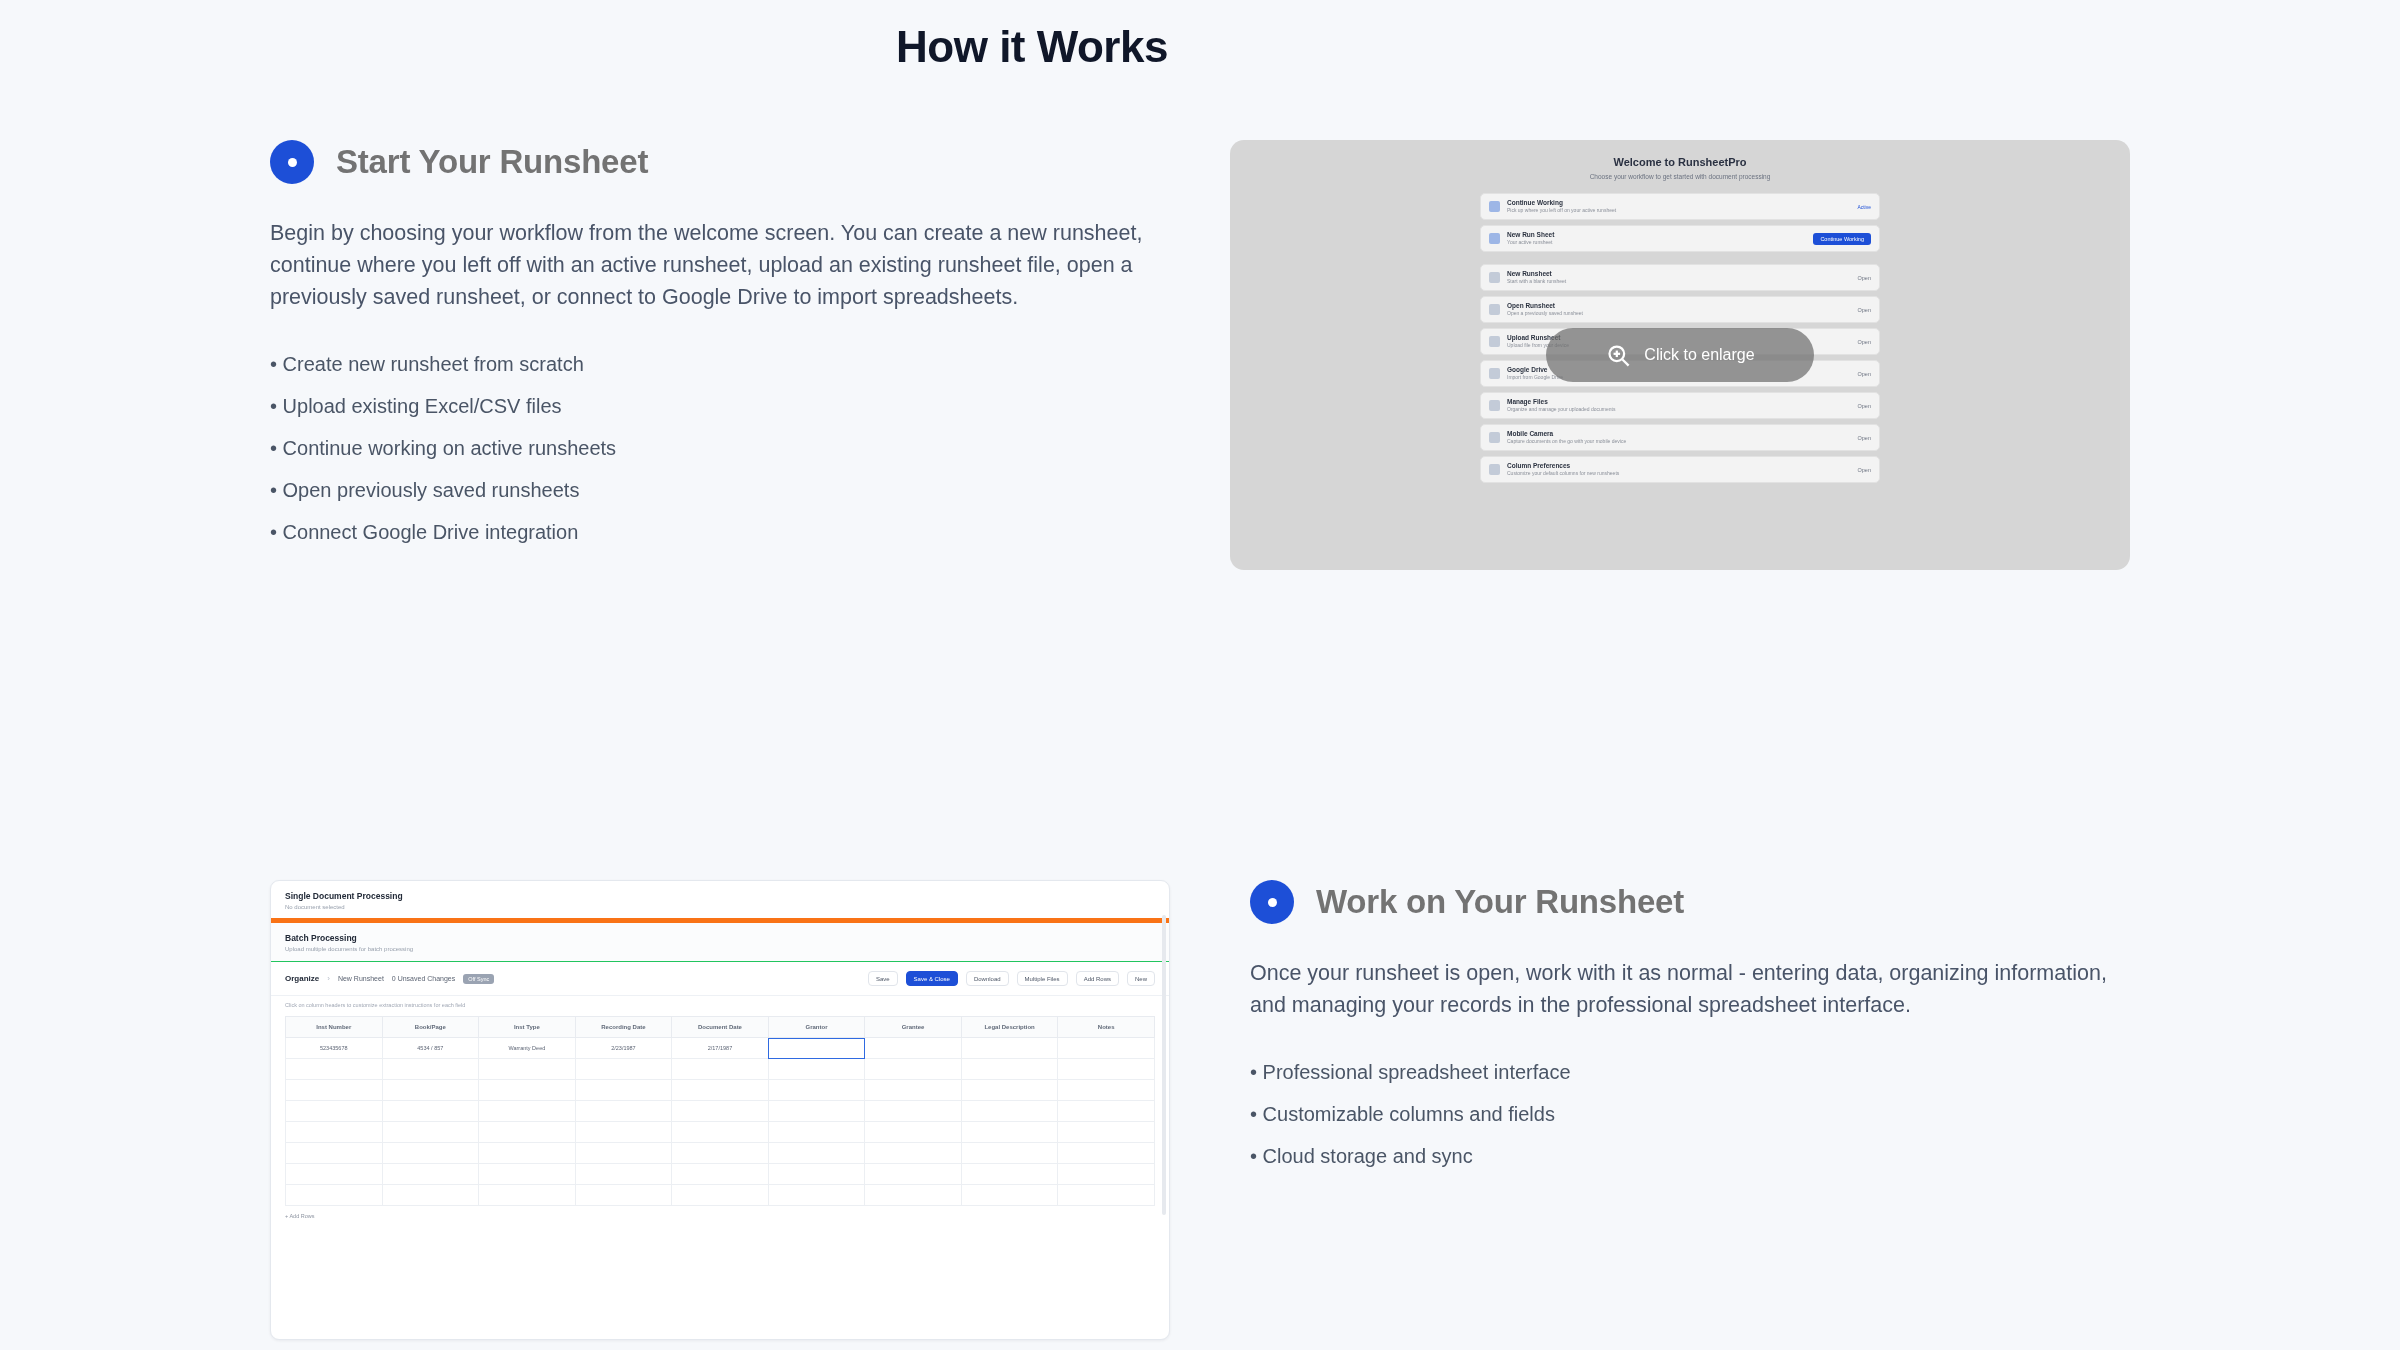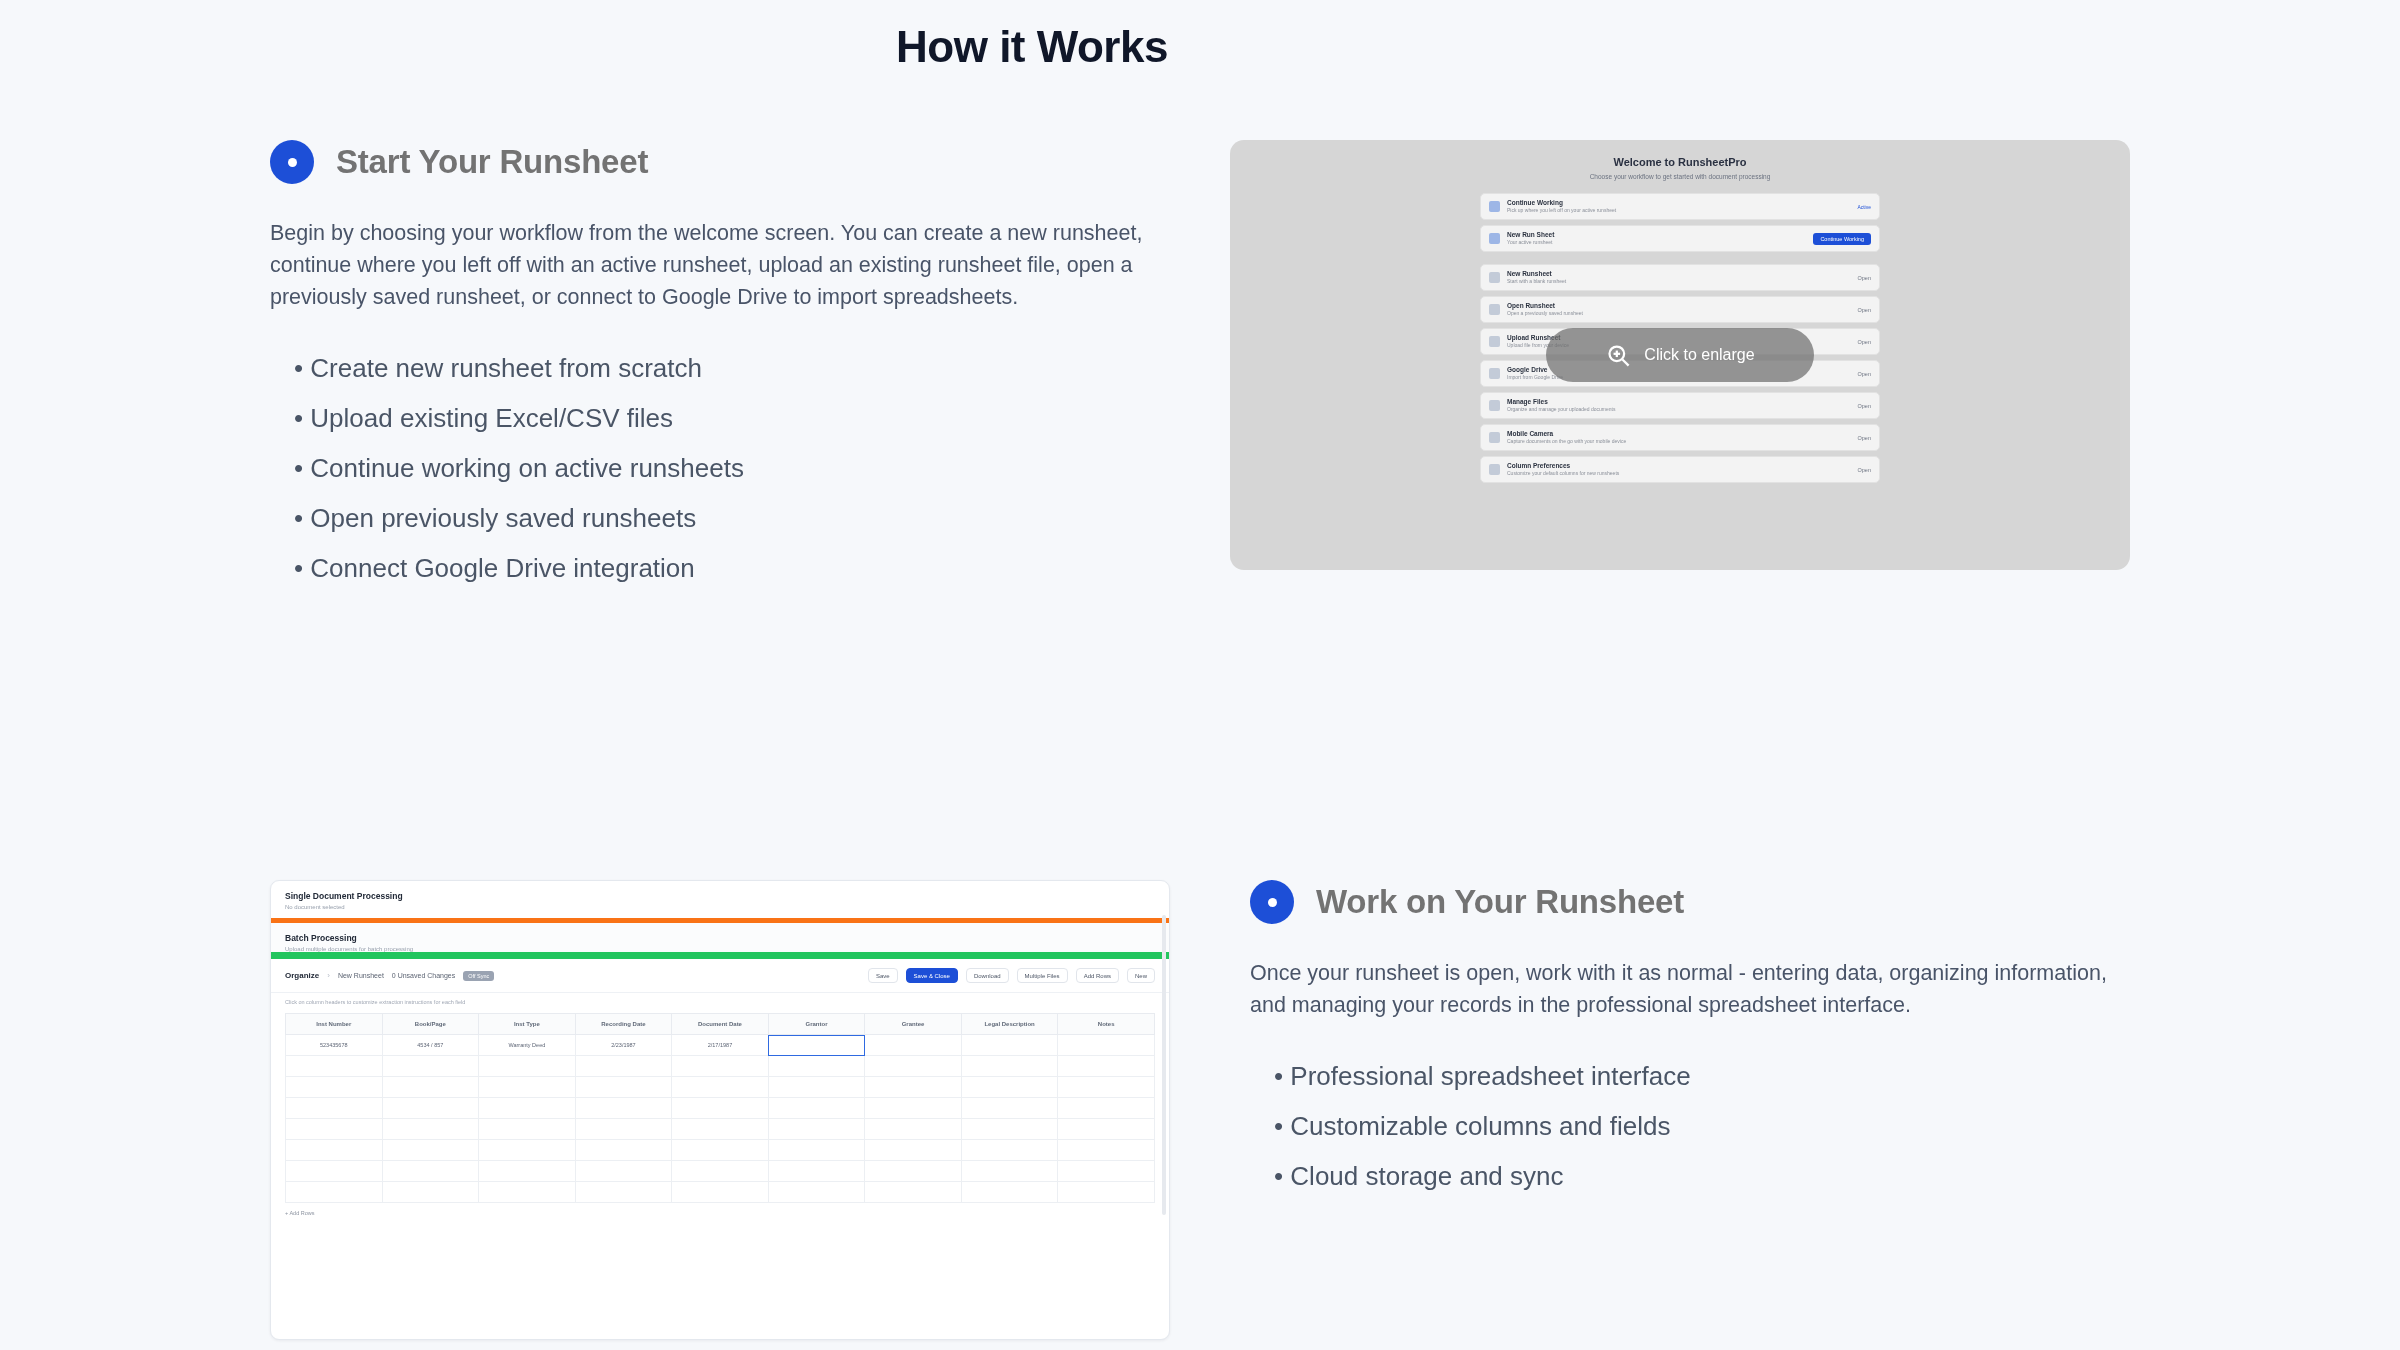--- a/index.html
+++ b/index.html
@@ -71,10 +71,9 @@
   }
   .bullets { margin-top: 30px; }
   .bullet {
-    font-size: 26px;
+    font-size: 20px;
     color: #4a5566;
     padding: 9.5px 0;
-    margin-left: 24px;
   }
 
   

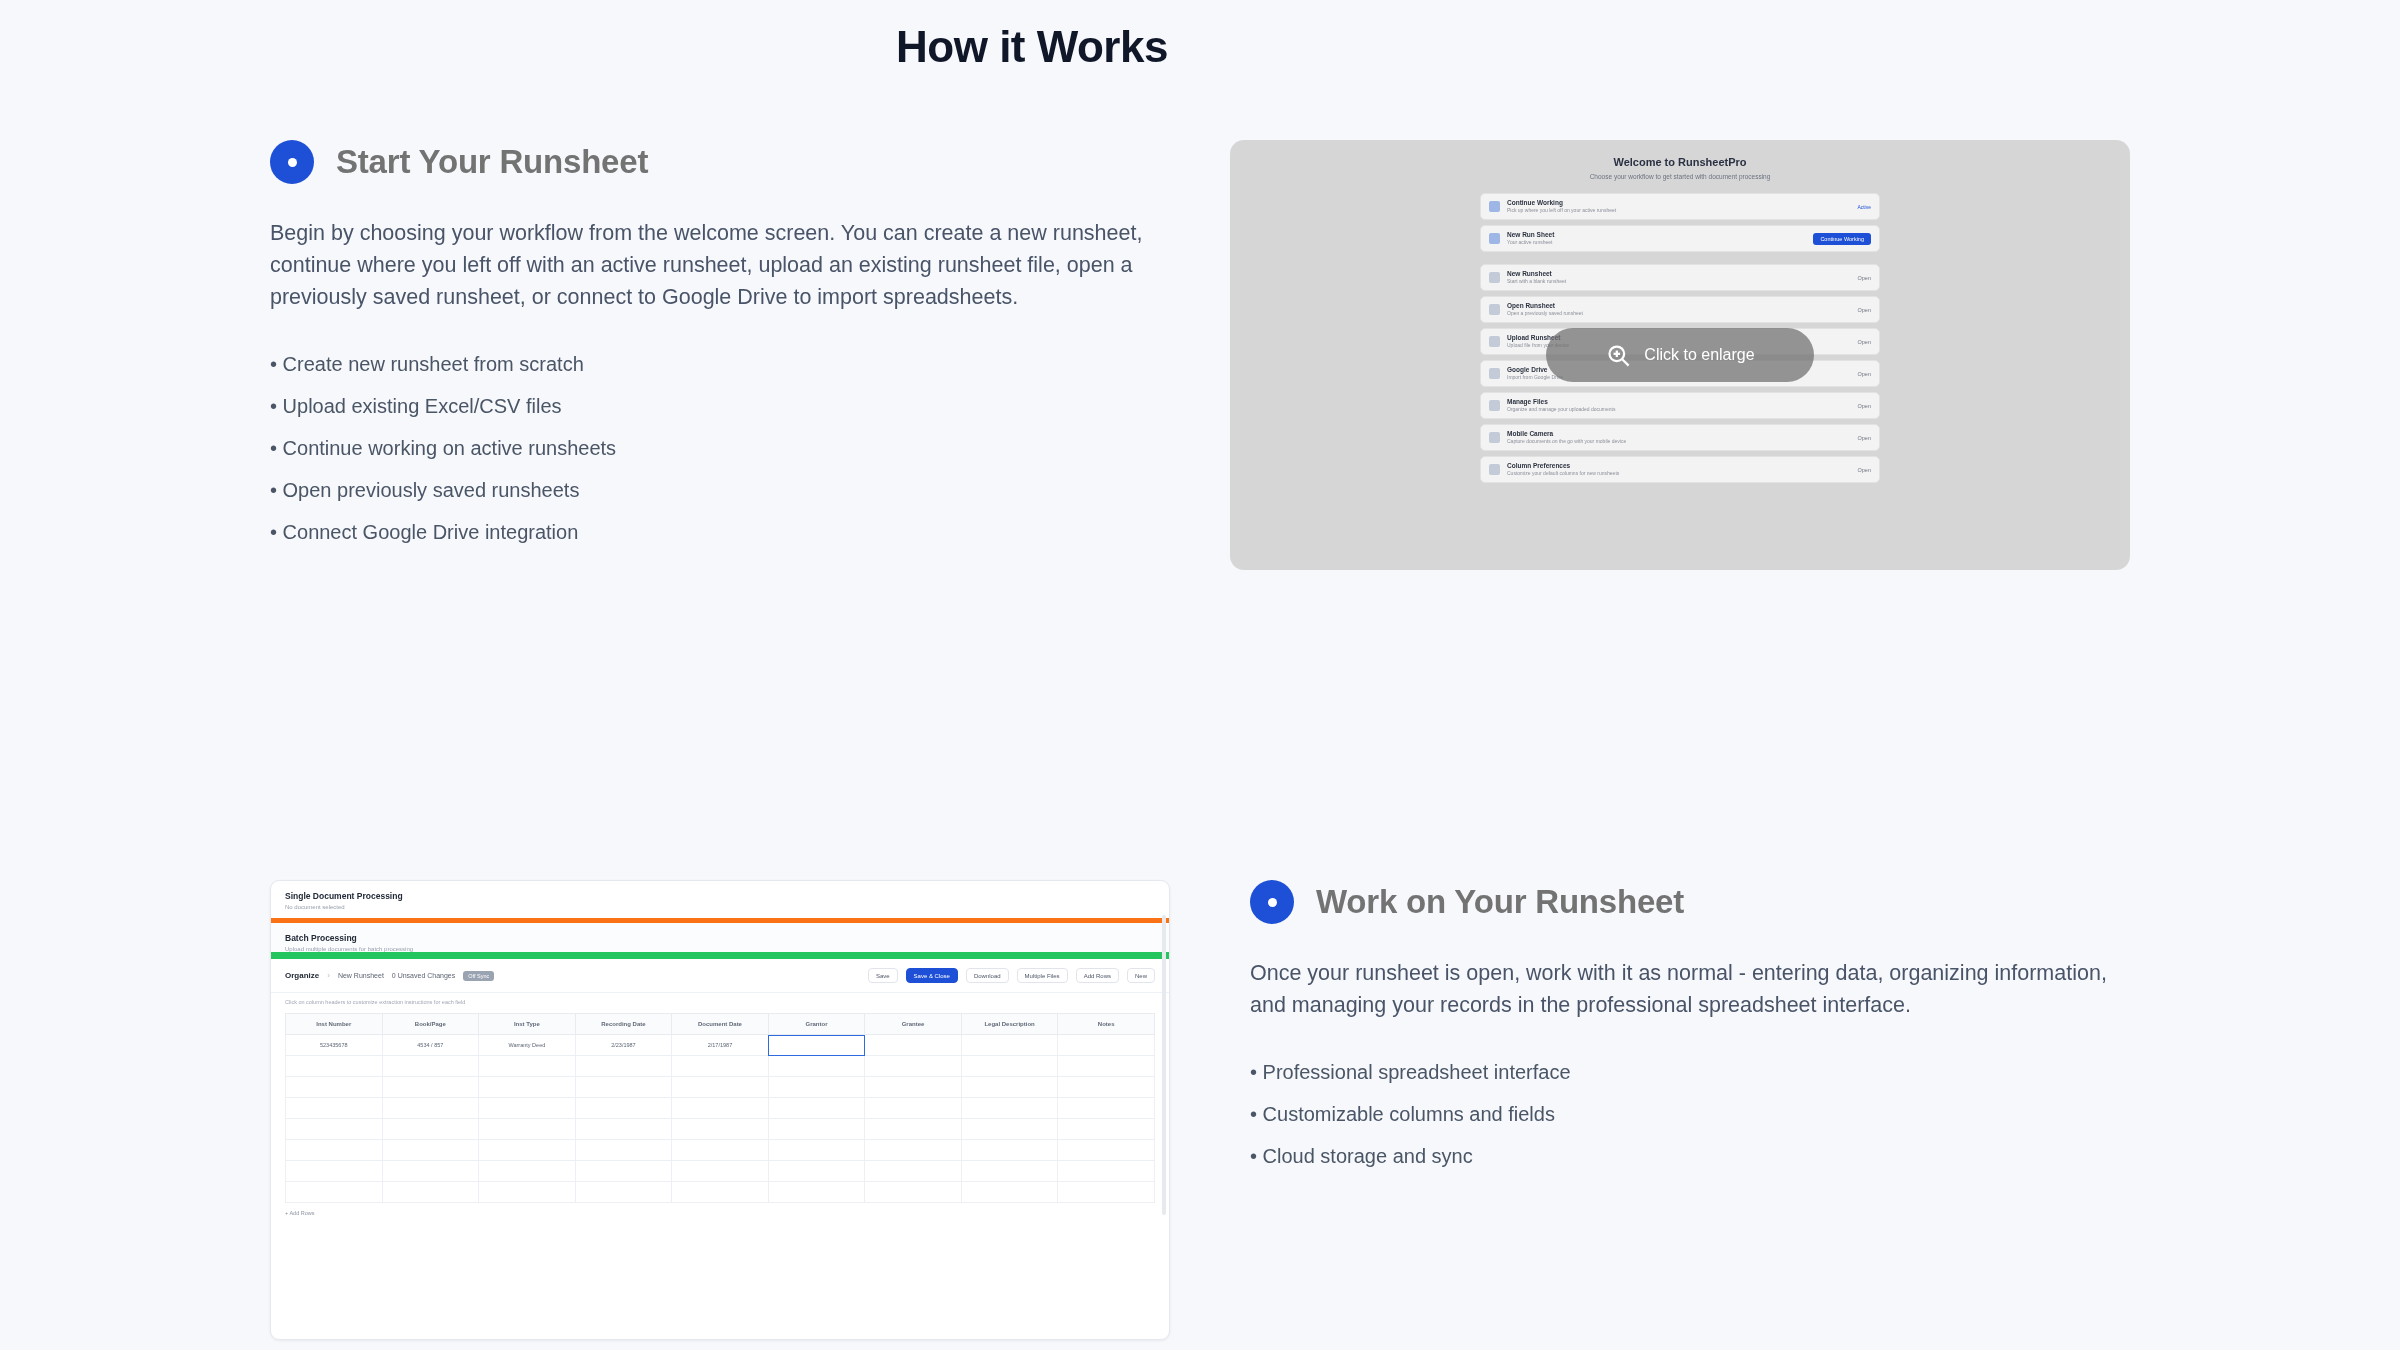--- a/index.html
+++ b/index.html
@@ -173,9 +173,9 @@
   .m2-h1 { font-size: 8.5px; font-weight: bold; color: #222a38; }
   .m2-h2 { font-size: 6px; color: #98a0ad; margin-top: 3px; }
   .m2-band2 {
-    padding: 10px 14px 0;
+    padding: 10px 14px 9px;
     background: #fbfcfd;
-    border-bottom: 7px solid #22c55e;
+    border-bottom: 1px solid #22c55e;
   }
   .m2-toolbar {
     display: flex;

